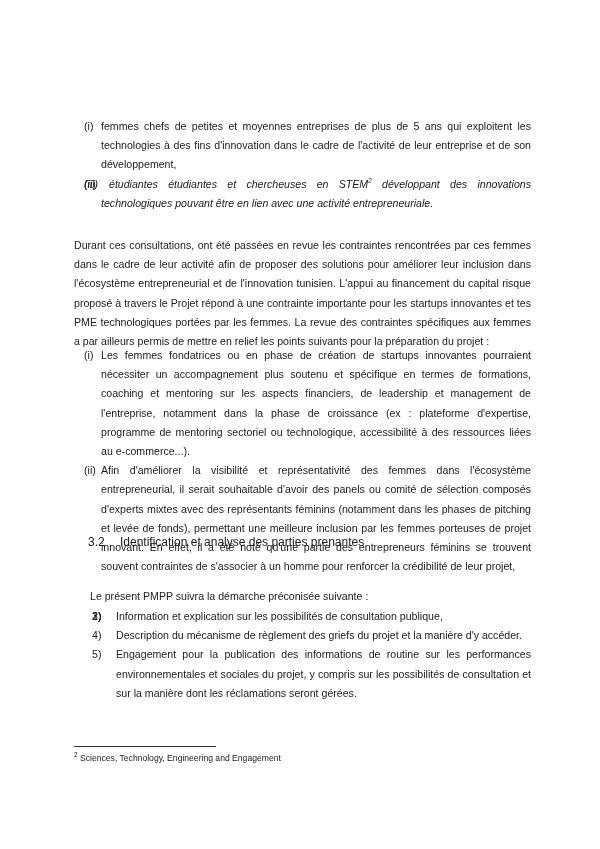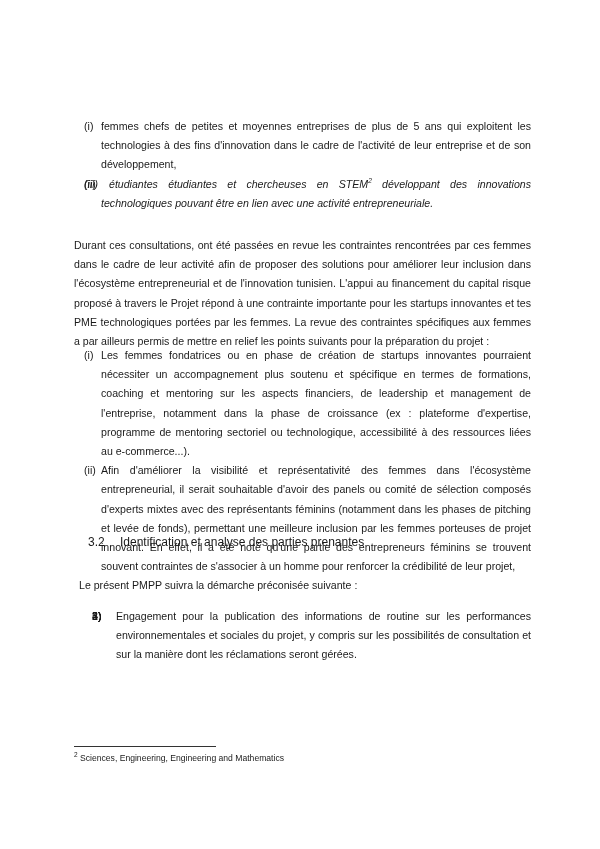--- a/index.html
+++ b/index.html
@@ -19,7 +19,7 @@
     #list2 li { padding-left: 17px; }
     #heading { position: absolute; left: 88px; top: 535px; margin: 0; font-weight: normal; font-size: 12px; color: #1a1a1a; }
     #heading .num { display: inline-block; width: 32px; }
-    #intro { position: absolute; left: 74px; top: 571px; margin: 5px; }
+    #intro { position: absolute; left: 74px; top: 571px; margin: 16px; }
     #list3 { left: 92px; top: 607px; width: 439px; }
     #list3 li { padding-left: 24px; }
     .fn-rule { position: absolute; left: 74px; top: 746px; width: 142px; height: 0; border-top: 1px solid #333; }

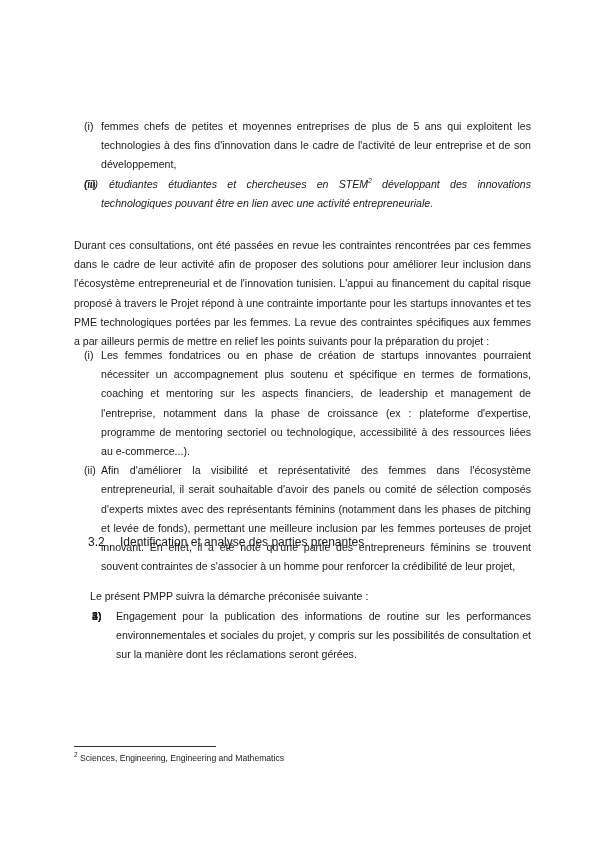--- a/index.html
+++ b/index.html
@@ -73,6 +73,7 @@
     </li>
     <li>
       <span class="mk">3)</span>
+      <span>Information et explication sur les possibilités de consultation publique,</span>
     </li>
     <li>
       <span class="mk">4)</span>

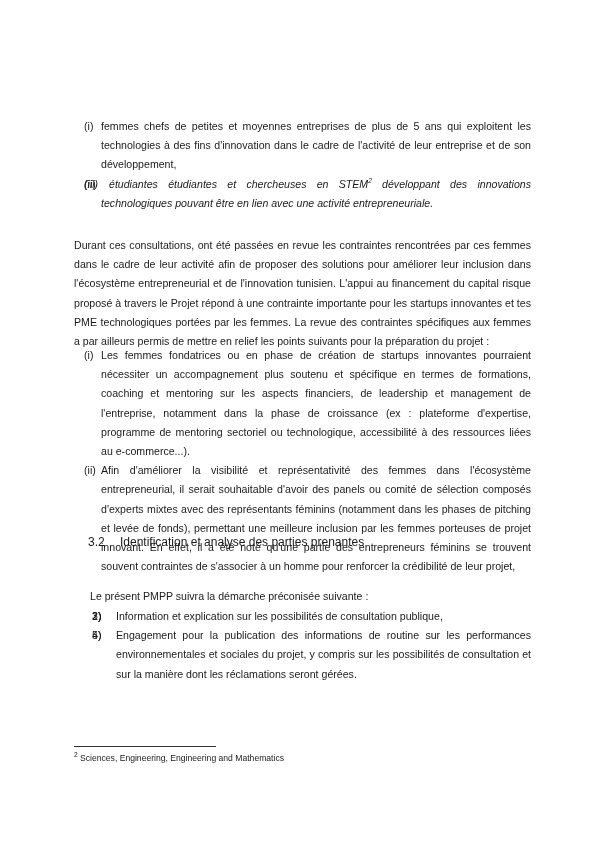--- a/index.html
+++ b/index.html
@@ -77,6 +77,7 @@
     </li>
     <li>
       <span class="mk">4)</span>
+      <span>Description du mécanisme de règlement des griefs du projet et la manière d'y accéder.</span>
     </li>
     <li>
       <span class="mk">5)</span>

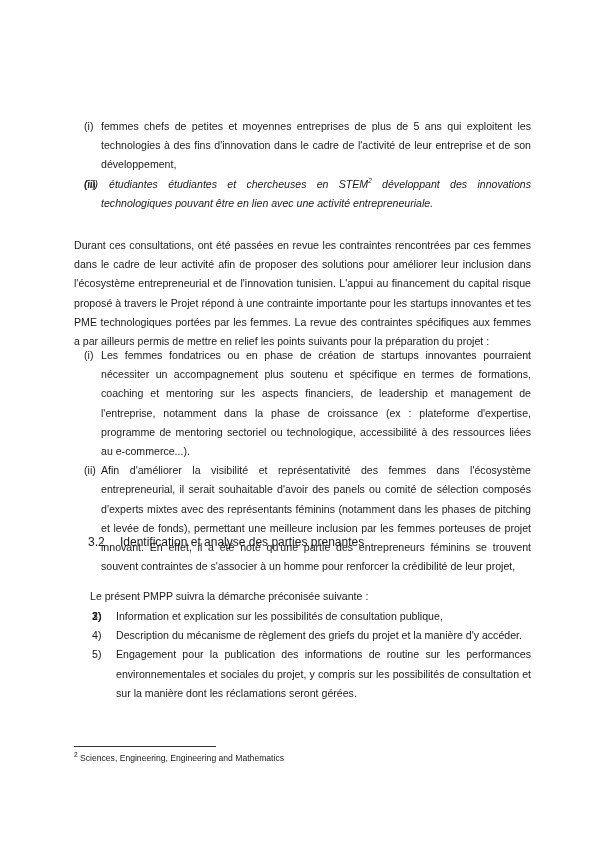--- a/index.html
+++ b/index.html
@@ -86,7 +86,7 @@
   </ol>
 
   <div class="fn-rule"></div>
-  <p id="footnote"><sup>2</sup><span> Sciences, Engineering, Engineering and Mathematics</span></p>
+  <p id="footnote"><sup>2</sup><span> Sciences, Technology, Engineering and Engagement</span></p>
 
 </div>
 

